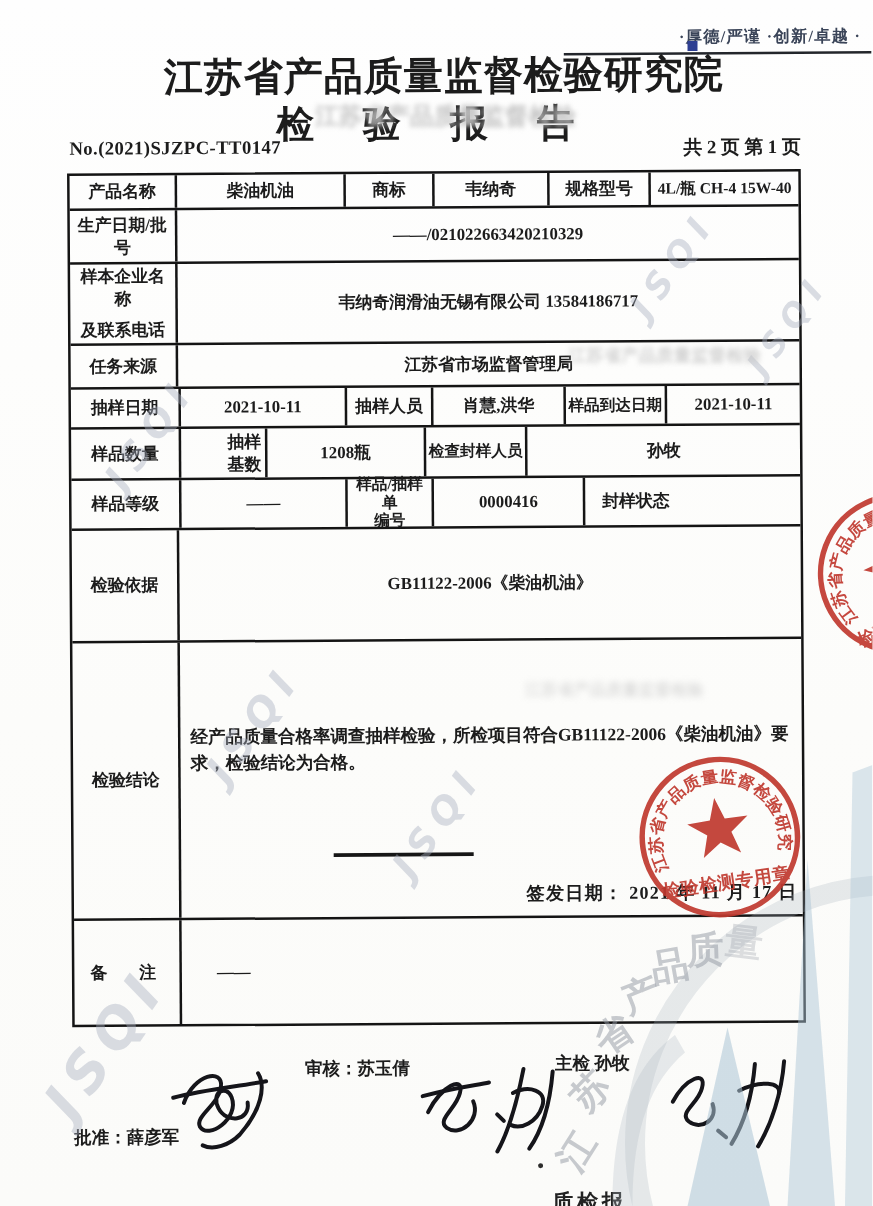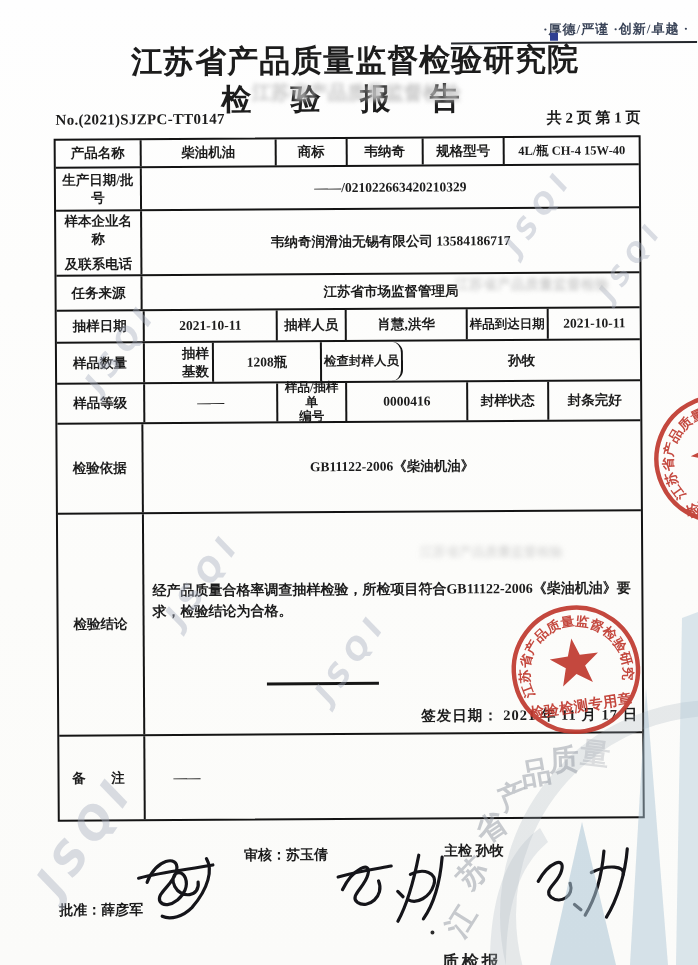--- a/index.html
+++ b/index.html
@@ -109,7 +109,7 @@
         <div class="c" style="width:86px;">产品名称</div>
         <div class="c" style="width:135px;">柴油机油</div>
         <div class="c" style="width:71px;">商标</div>
-        <div class="c" style="width:76px;">韦纳奇</div>
+        <div class="c" style="width:92px;">韦纳奇</div>
         <div class="c" style="width:81px;">规格型号</div>
         <div class="c grow small">4L/瓶  CH-4 15W-40</div>
       </div>

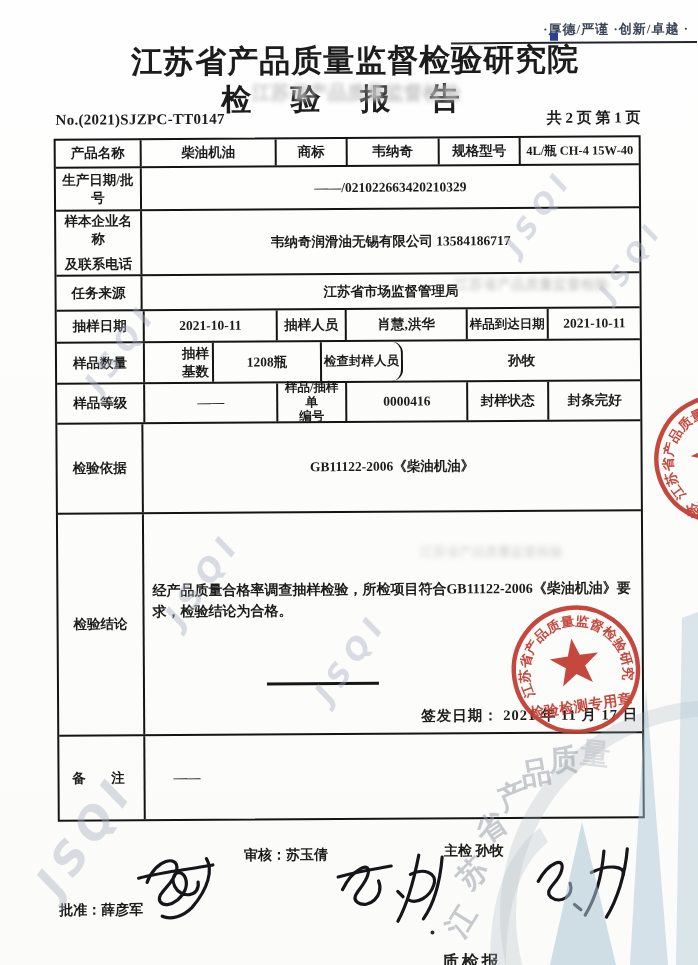--- a/index.html
+++ b/index.html
@@ -136,7 +136,7 @@
         <div class="c" style="width:88px;">抽样日期</div>
         <div class="c" style="width:133px;">2021-10-11</div>
         <div class="c" style="width:69px;font-family:Liberation Serif, serif;">抽样人员</div>
-        <div class="c" style="width:121px;">肖慧,洪华</div>
+        <div class="c" style="width:106px;">肖慧,洪华</div>
         <div class="c small" style="width:81px;text-align:right;">样品到达日期</div>
         <div class="c grow">2021-10-11</div>
       </div>

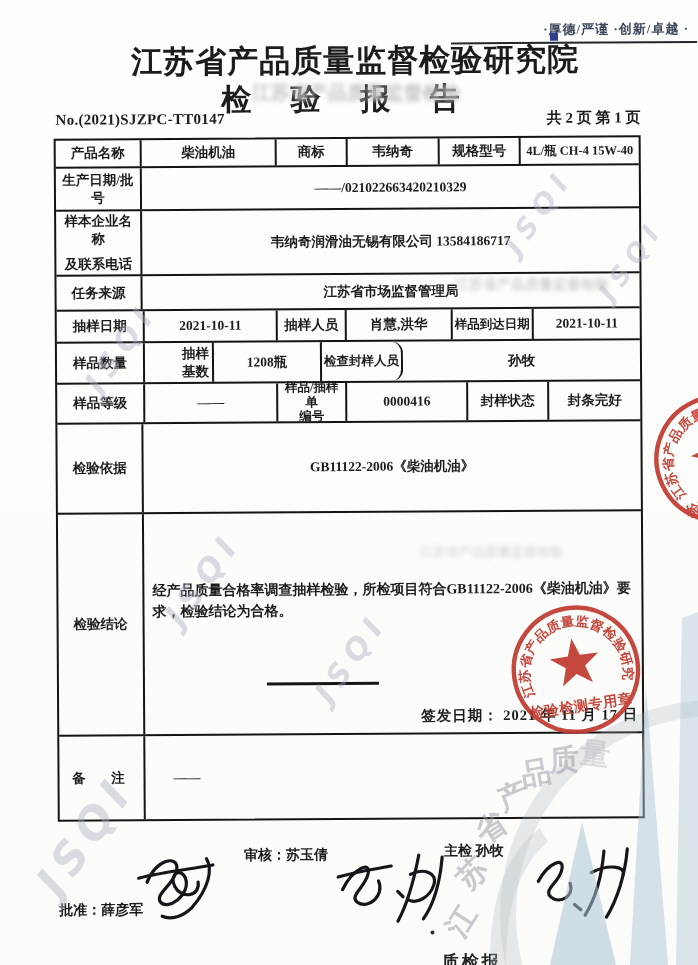--- a/index.html
+++ b/index.html
@@ -144,7 +144,7 @@
       <div class="r" style="height:41px;">
         <div class="c" style="width:88px;">样品数量</div>
         <div class="c" style="width:69px;padding-left:36px;">抽样基数</div>
-        <div class="c" style="width:108px;">1208瓶</div>
+        <div class="c" style="width:127px;">1208瓶</div>
         <div class="c small" style="width:81px;border-radius:11px;">检查封样人员</div>
         <div class="c grow">孙牧</div>
       </div>

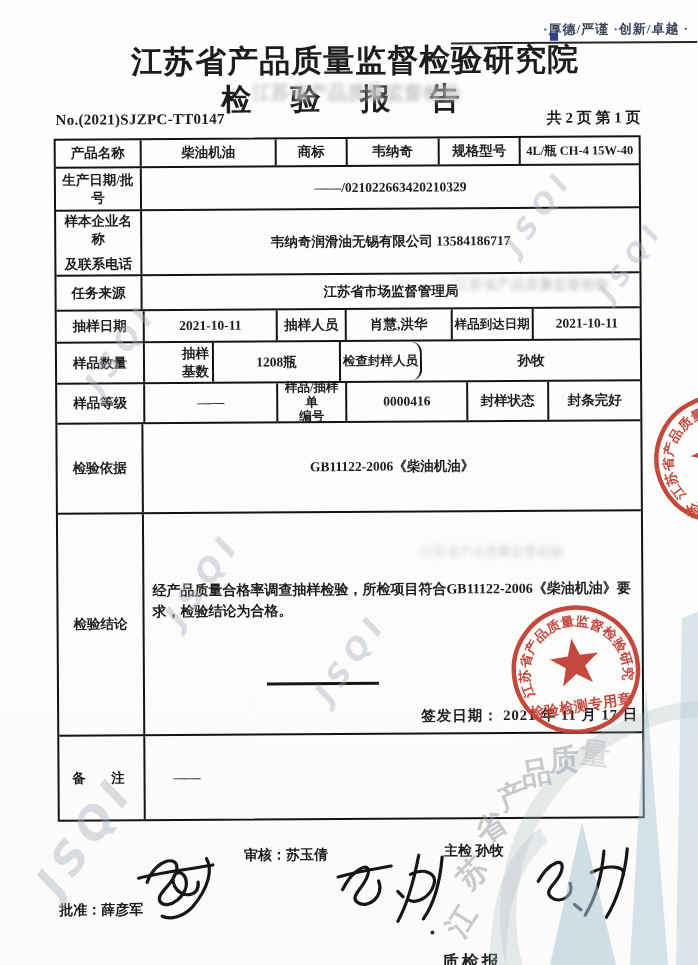--- a/index.html
+++ b/index.html
@@ -145,7 +145,7 @@
         <div class="c" style="width:88px;">样品数量</div>
         <div class="c" style="width:69px;padding-left:36px;">抽样基数</div>
         <div class="c" style="width:127px;">1208瓶</div>
-        <div class="c small" style="width:81px;border-radius:11px;">检查封样人员</div>
+        <div class="c small" style="width:81px;">检查封样人员</div>
         <div class="c grow">孙牧</div>
       </div>
 

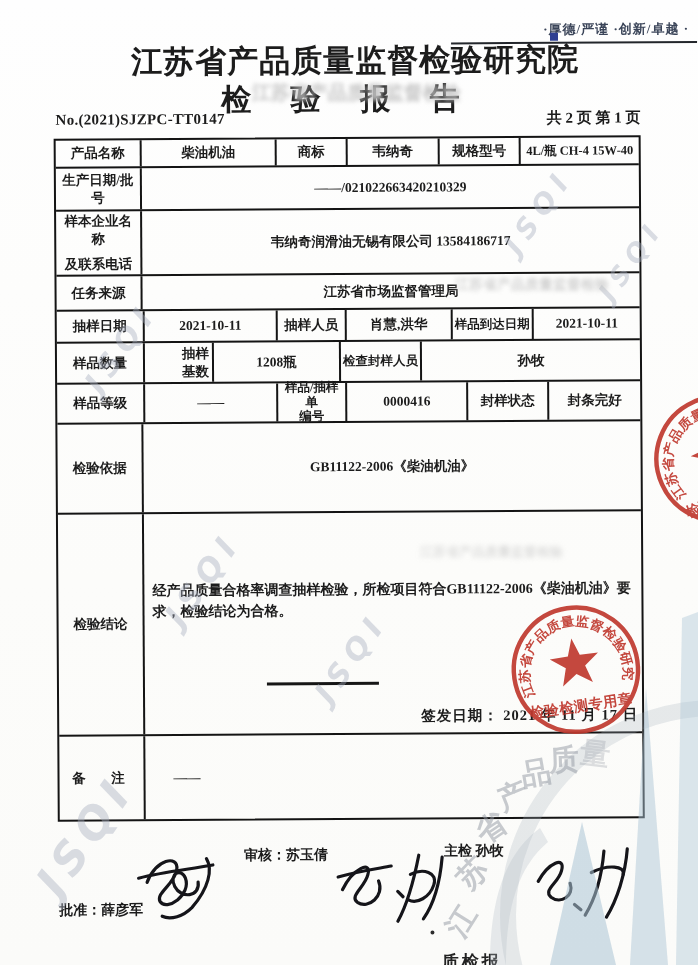--- a/index.html
+++ b/index.html
@@ -158,7 +158,6 @@
         </div>
         <div class="c" style="width:121px;">0000416</div>
         <div class="c" style="width:81px;">封样状态</div>
-        <div class="c grow">封条完好</div>
       </div>
 
       <div class="r" style="height:90px;">

